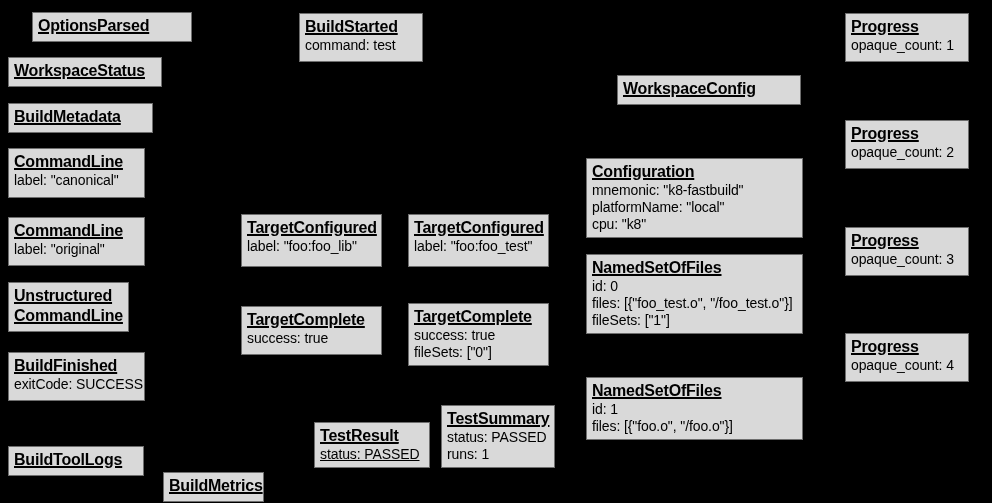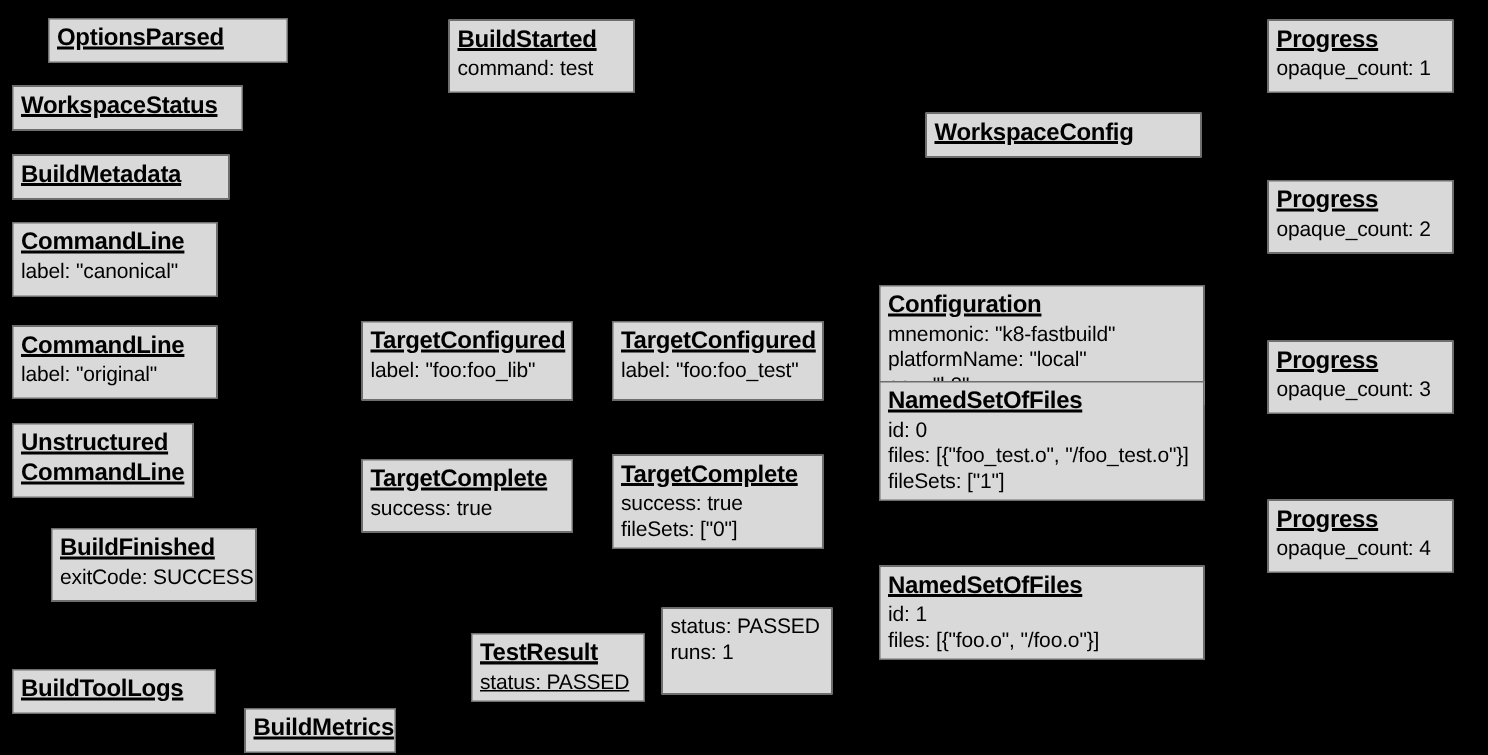--- a/index.html
+++ b/index.html
@@ -106,7 +106,7 @@
     <div class="node" style="left: 617px; top: 75px; width: 184px; min-height: 30px;">
       <div class="node-title">WorkspaceConfig</div>
     </div>
-    <div class="node" style="left: 586px; top: 158px; width: 217px; min-height: 75px; margin-top: 32px;">
+    <div class="node" style="left: 586px; top: 158px; width: 217px; min-height: 75px;">
       <div class="node-title">Configuration</div>
       <div class="node-line">mnemonic: "k8-fastbuild"</div>
       <div class="node-line">platformName: "local"</div>

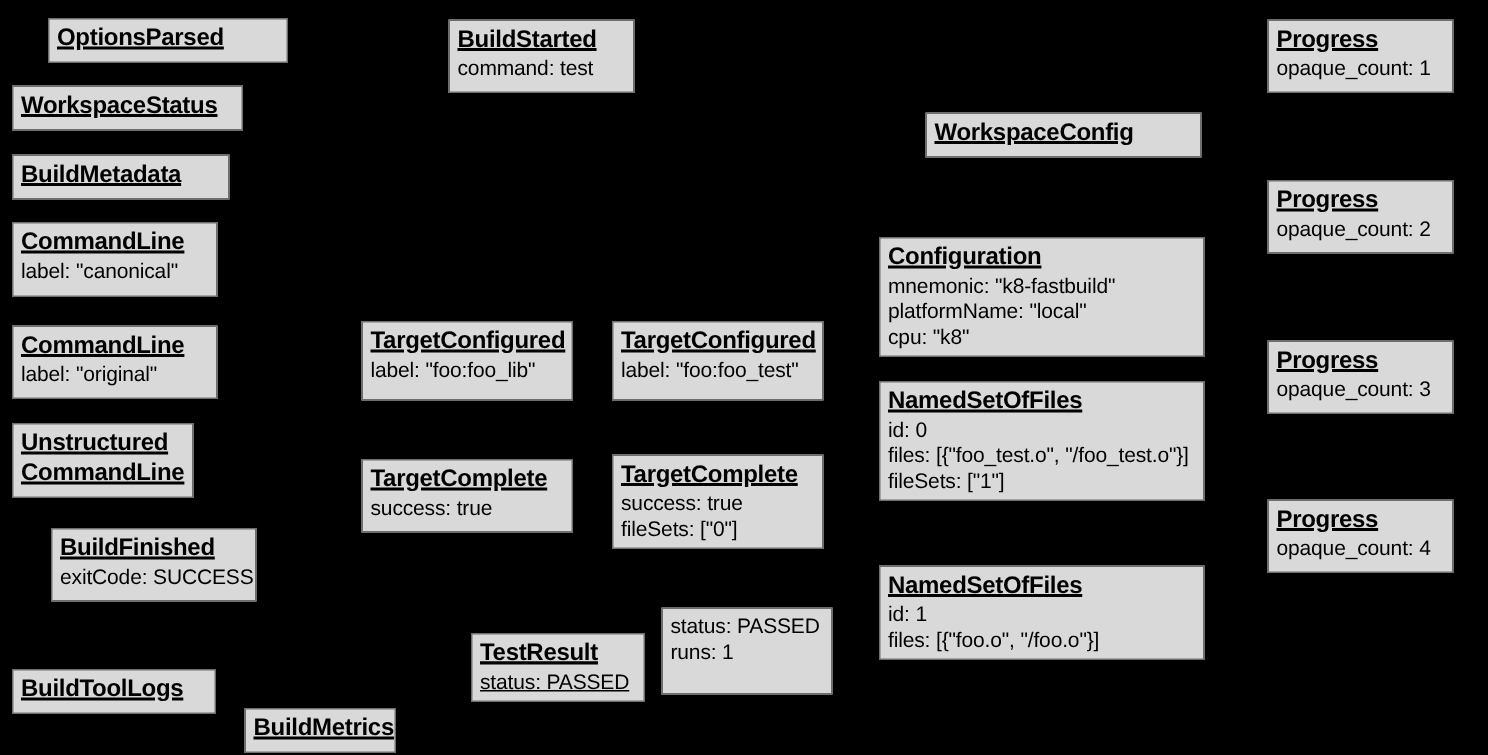--- a/index.html
+++ b/index.html
@@ -64,7 +64,7 @@
       <div class="node-title">Unstructured
 CommandLine</div>
     </div>
-    <div class="node" style="left: 8px; top: 352px; width: 137px; min-height: 49px; margin-left: 26px;">
+    <div class="node" style="left: 8px; top: 352px; width: 137px; min-height: 49px;">
       <div class="node-title">BuildFinished</div>
       <div class="node-line">exitCode: SUCCESS</div>
     </div>

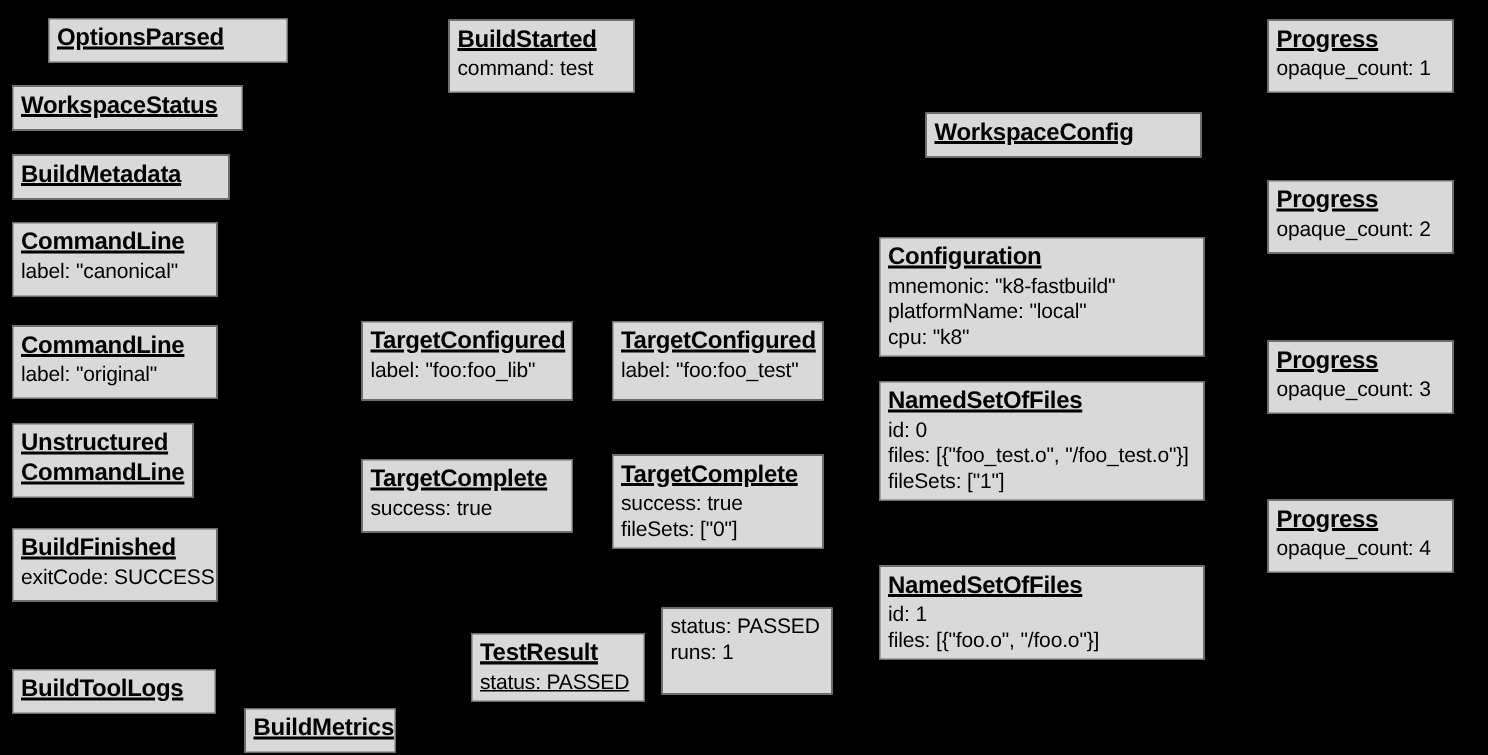--- a/index.html
+++ b/index.html
@@ -100,6 +100,7 @@
       <div class="node-line">status: PASSED</div>
     </div>
     <div class="node" style="left: 441px; top: 405px; width: 114px; min-height: 58px;">
+      <div class="node-title">TestSummary</div>
       <div class="node-line">status: PASSED</div>
       <div class="node-line">runs: 1</div>
     </div>

